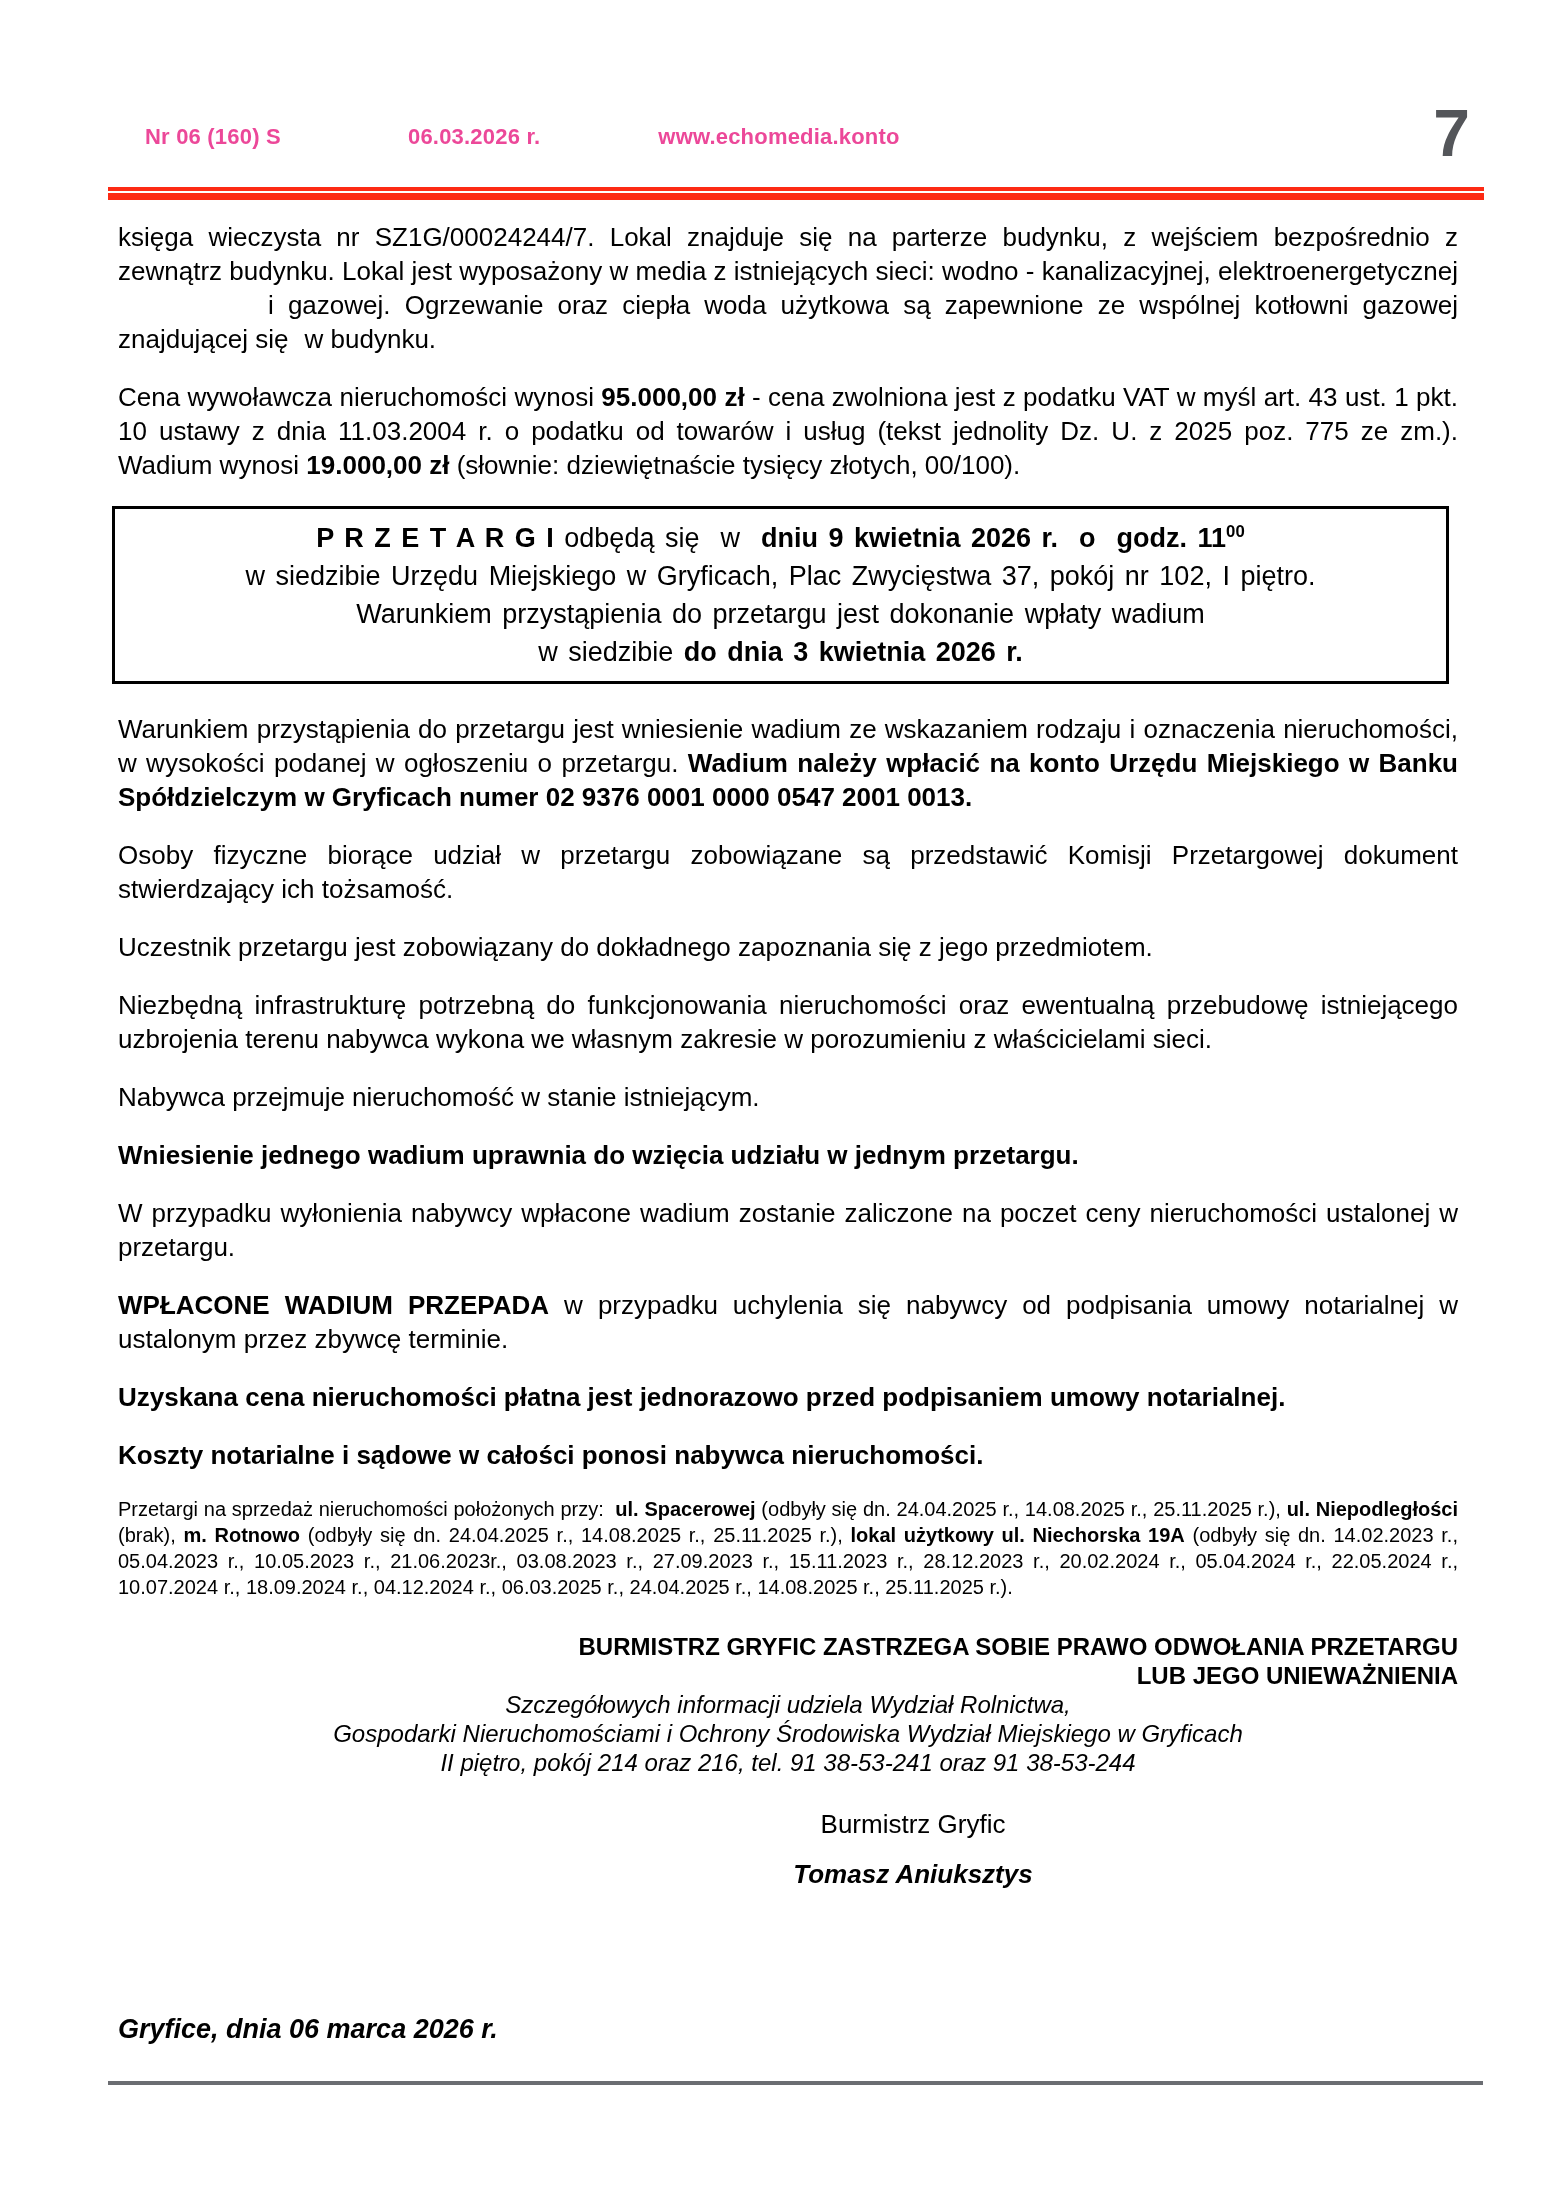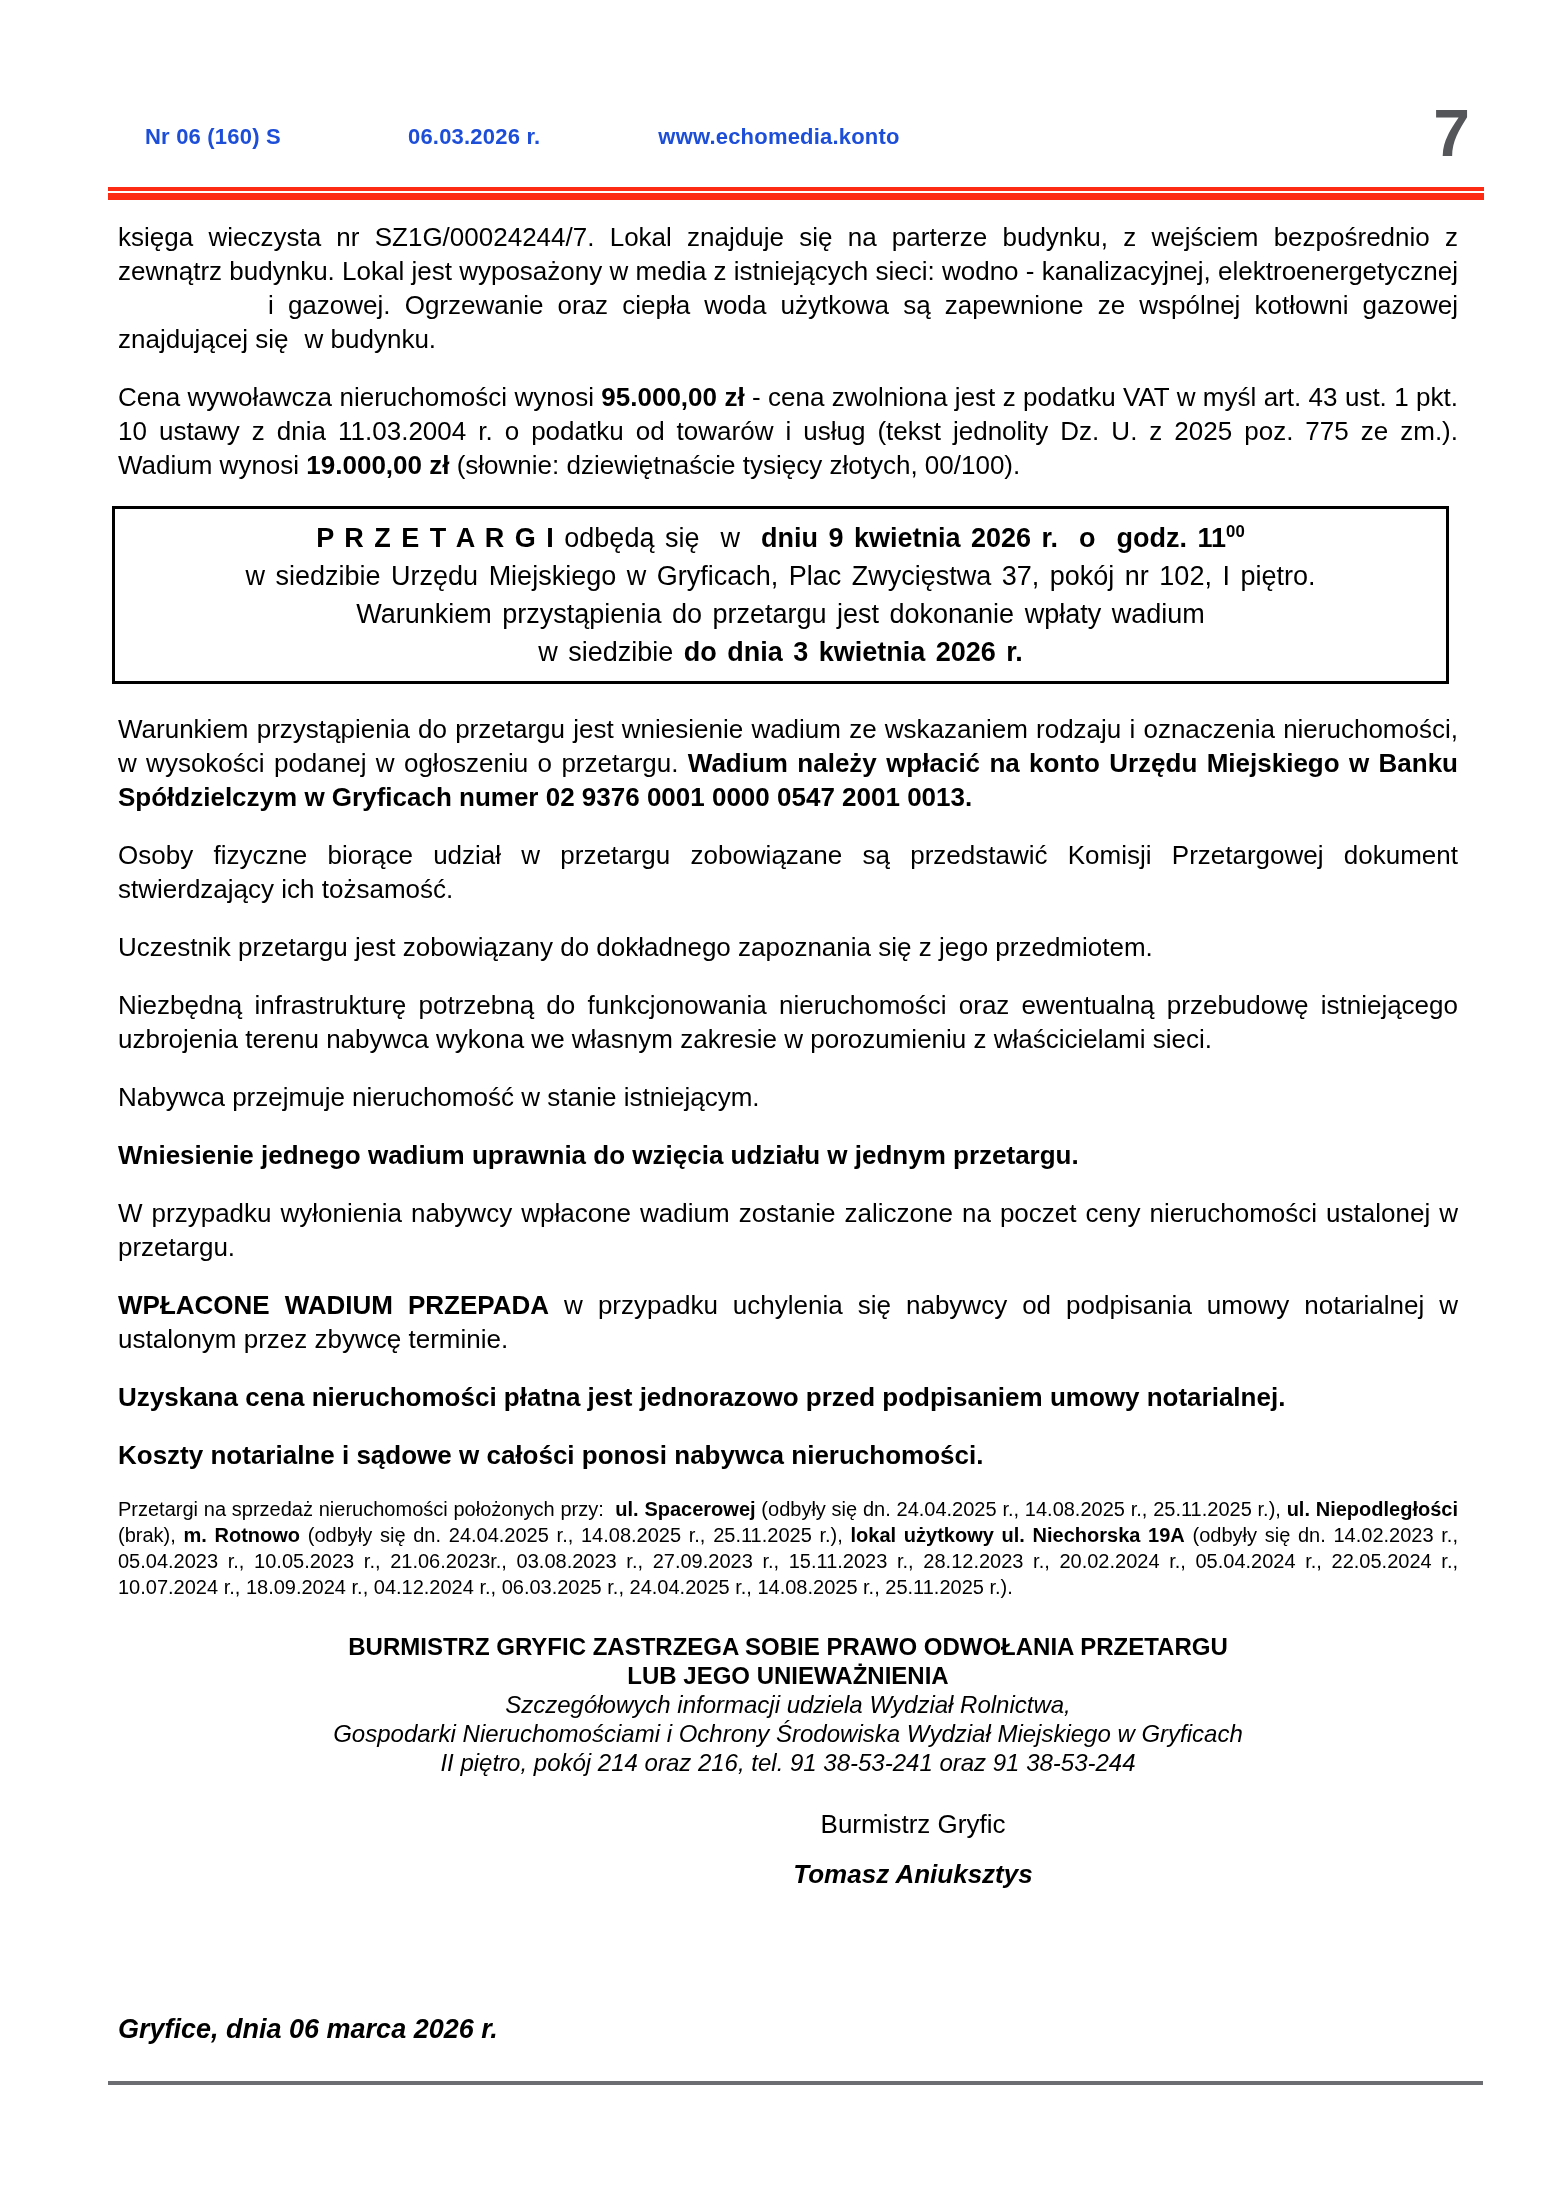--- a/index.html
+++ b/index.html
@@ -16,7 +16,7 @@
   .hdr-item {
     position:absolute; top:124px;
     font-weight:bold; font-size:22px;
-    color:#1d4ed8; letter-spacing:.2px;
+    color:#ec4899; letter-spacing:.2px;
     white-space:nowrap;
   }
   .hdr-issue  { left:145px; }

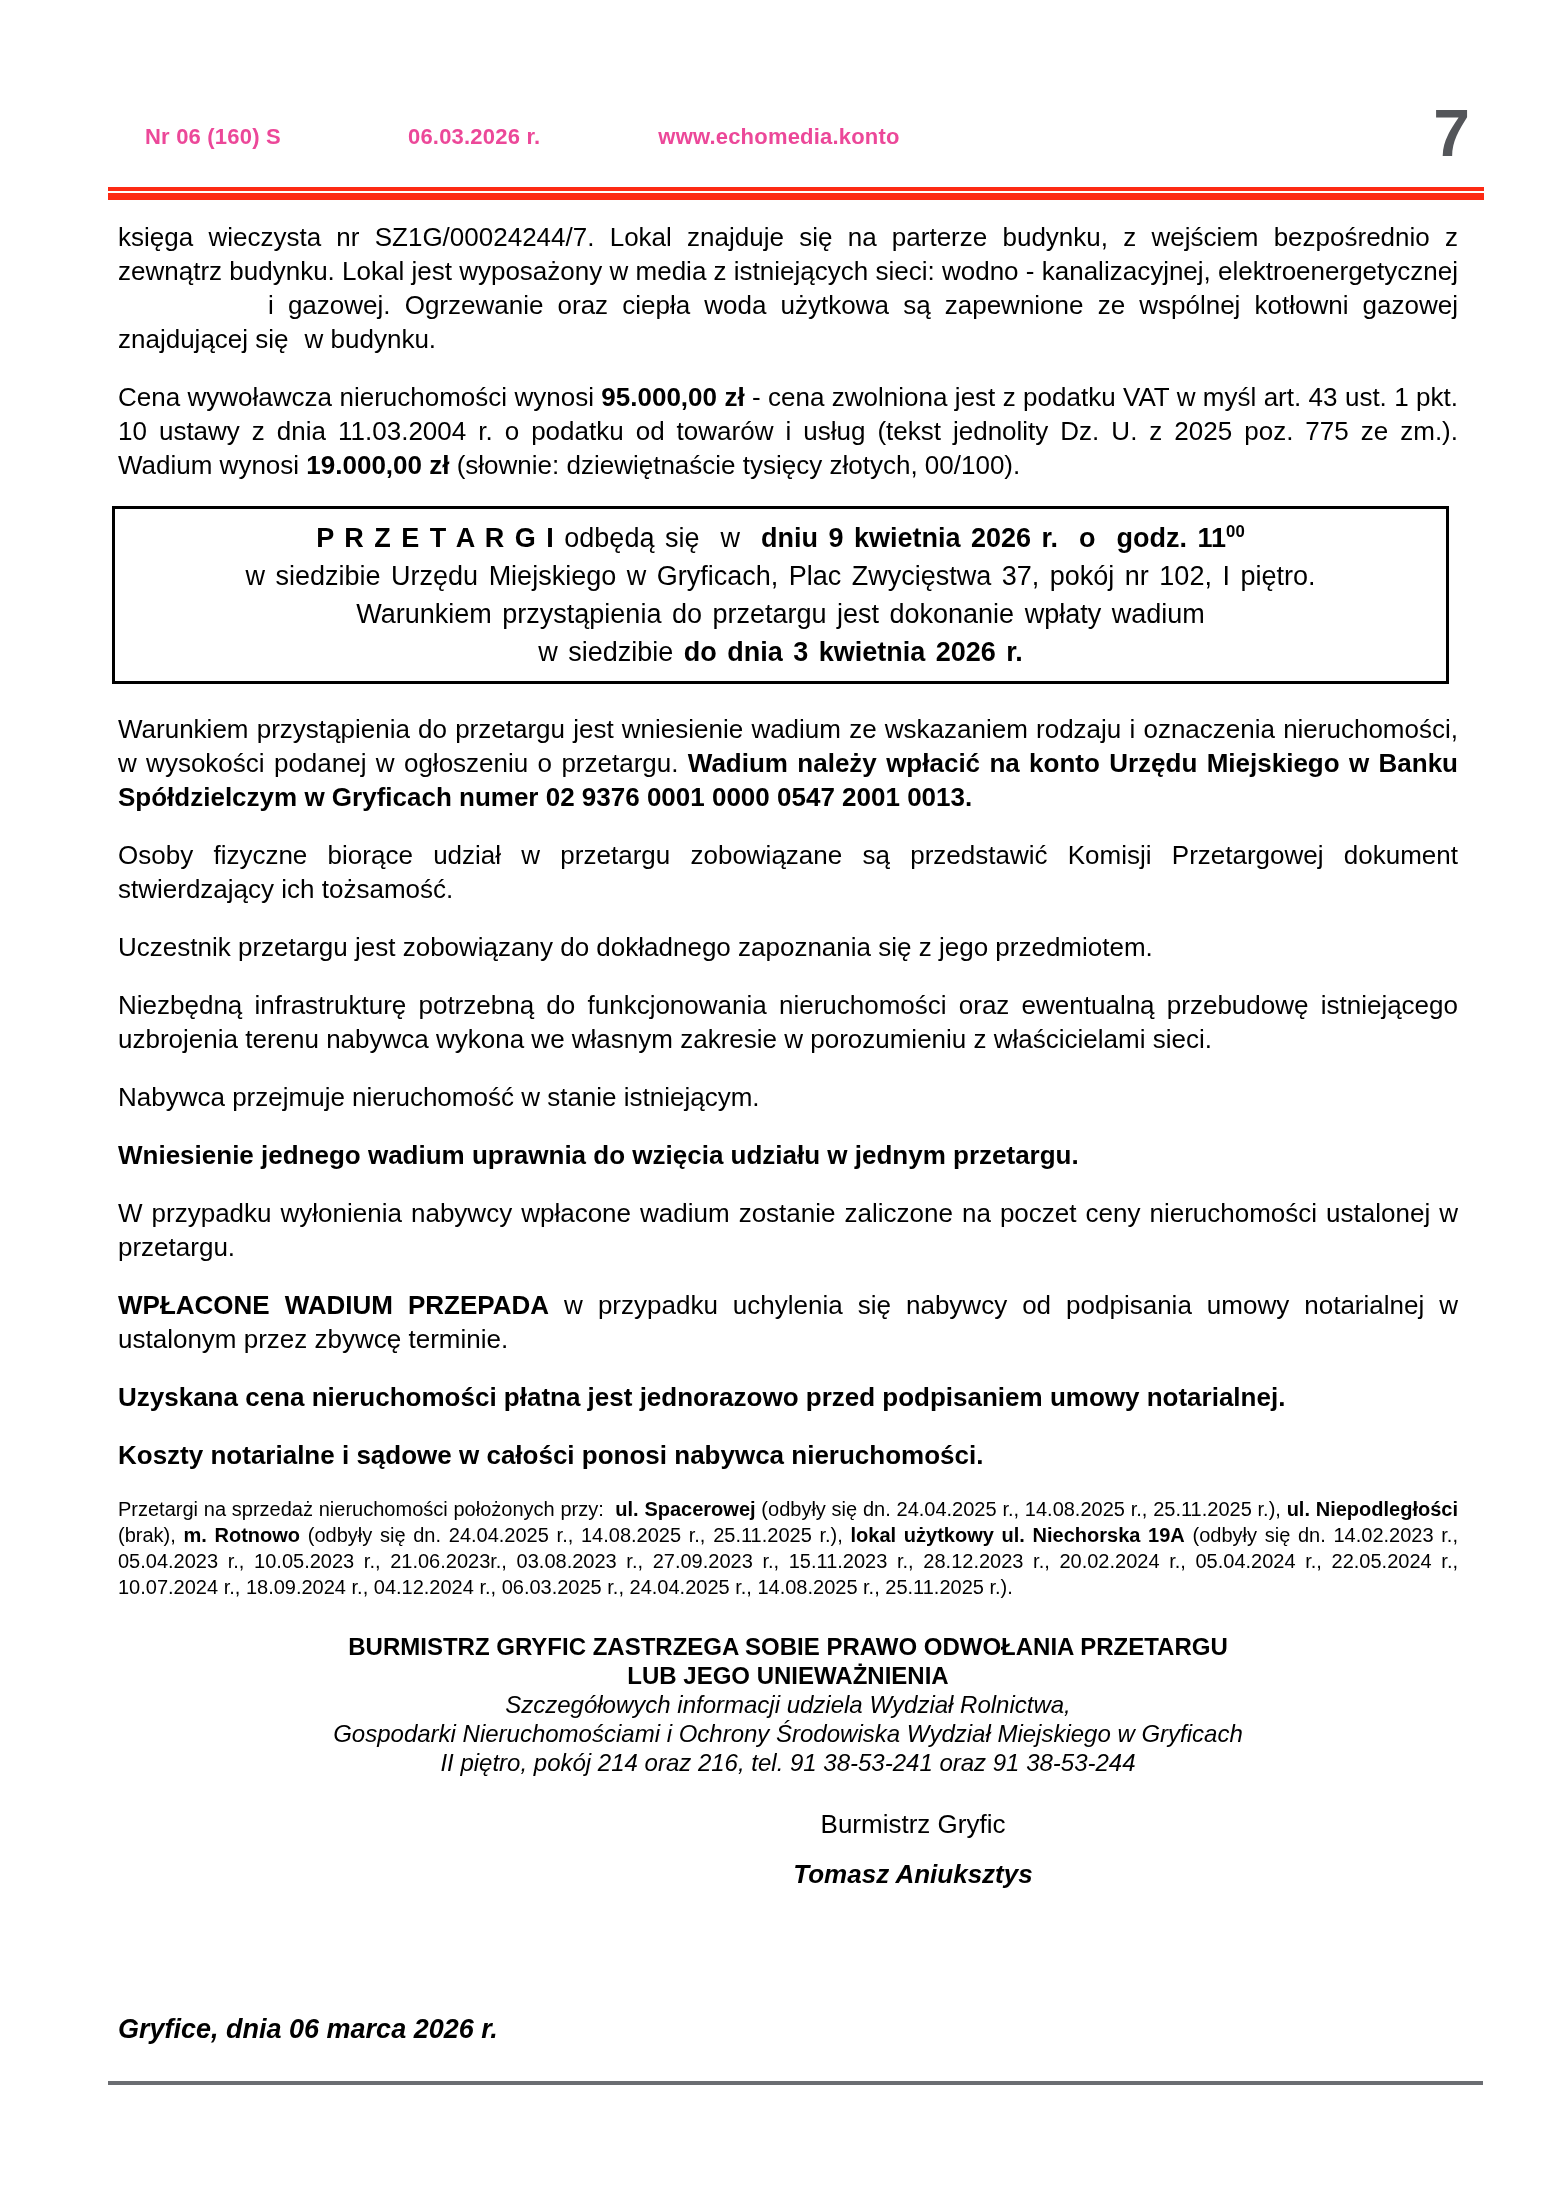--- a/index.html
+++ b/index.html
@@ -37,7 +37,7 @@
     font-size:26px; line-height:34px;
   }
   .content p { margin:0 0 24px 0; text-align:justify; }
-  .b   { font-weight:bold; }
+  .b   { font-weight:bold;text-align:right; }
   .i   { font-style:italic; }
   .gap-lg { display:inline-block; width:150px; }
   .gap-sm { display:inline-block; width:16px; }

